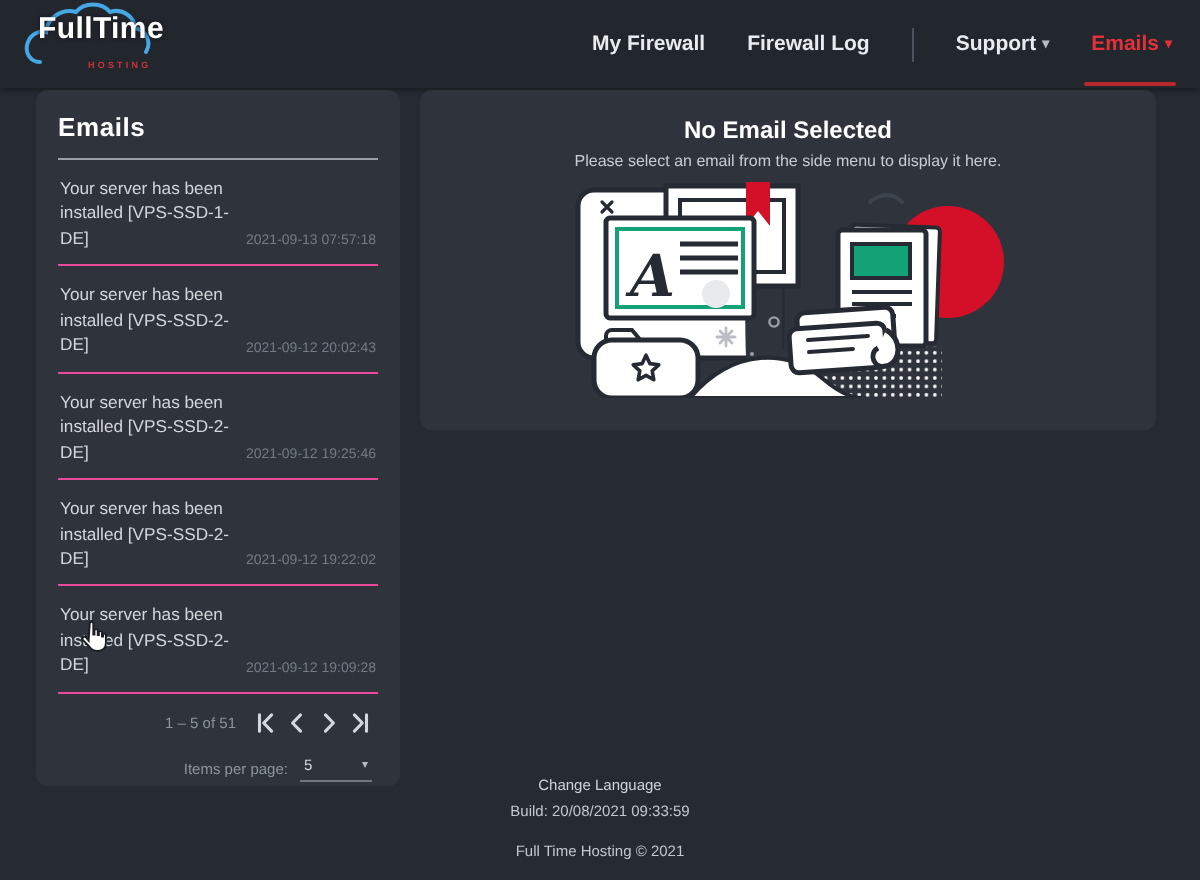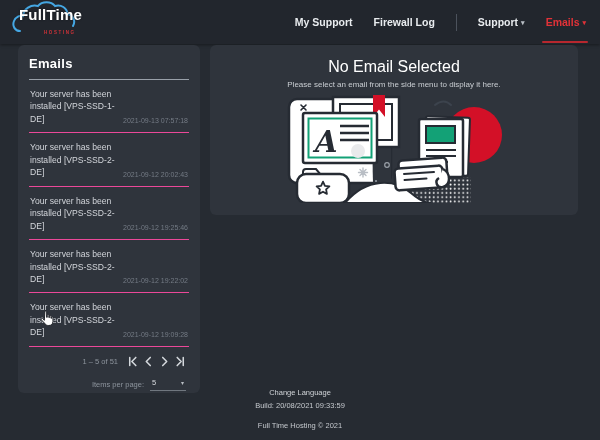--- a/index.html
+++ b/index.html
@@ -118,7 +118,7 @@
       <div class="logo-sub">HOSTING</div>
     </div>
     <nav class="nav">
-      <a class="nav-item">My Support</a>
+      <a class="nav-item">My Firewall</a>
       <a class="nav-item">Firewall Log</a>
       <span class="nav-divider"></span>
       <a class="nav-item"><span>Support</span><span class="caret">▾</span></a>

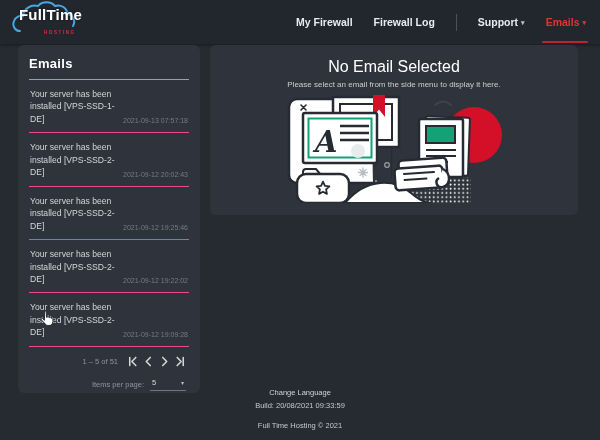--- a/index.html
+++ b/index.html
@@ -91,7 +91,7 @@
     background:#2f343c; border-radius:6px;
     text-align:center; padding-top:13px; overflow:hidden;
   }
-  .main-title { font-size:16px; font-weight:400; }
+  .main-title { font-size:12px; font-weight:700; }
   .main-subtitle { font-size:8px; color:#c9cdd2; margin-top:4px; }
   .illustration { margin-top:6px; }
 

